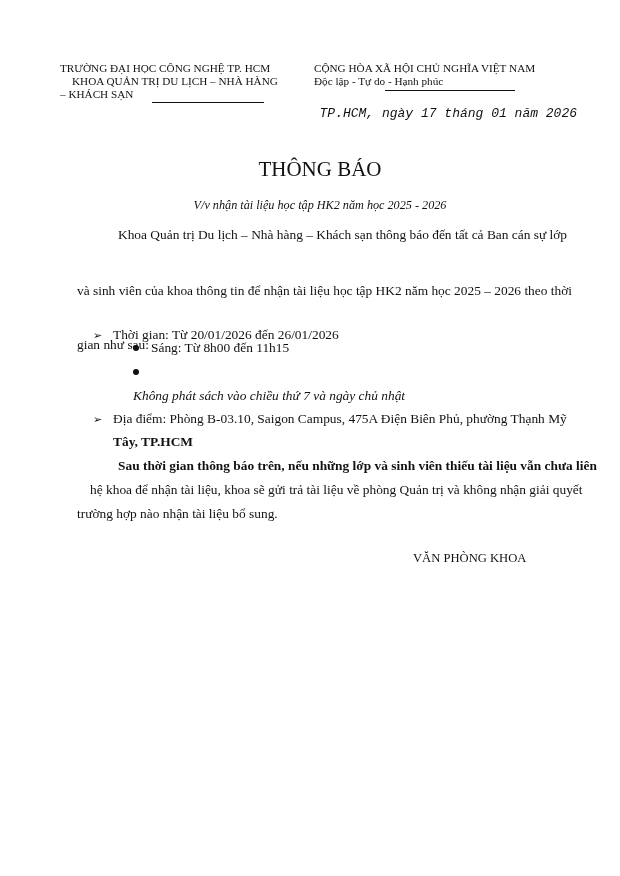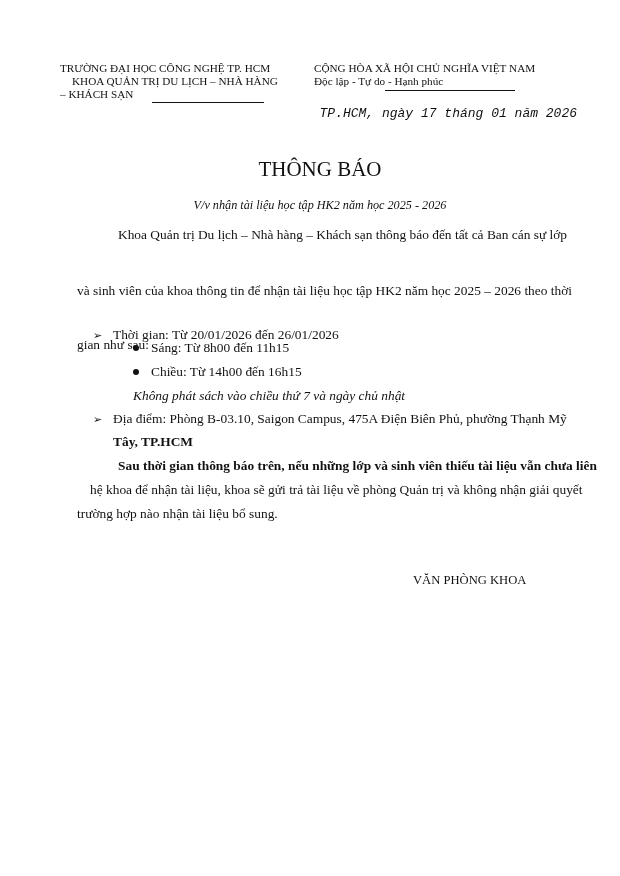--- a/index.html
+++ b/index.html
@@ -46,7 +46,7 @@
   <span class="dot"></span><span>Sáng: Từ 8h00 đến 11h15</span>
 </div>
 <div class="abs body" style="left:133px; top:361px;">
-  <span class="dot"></span><span>Chiều: Từ 14h00 đến 16h15</span>
+  <span class="dot"></span>
 </div>
 <div class="abs body i" style="left:133px; top:385px;">Không phát sách vào chiều thứ 7 và ngày chủ nhật</div>
 

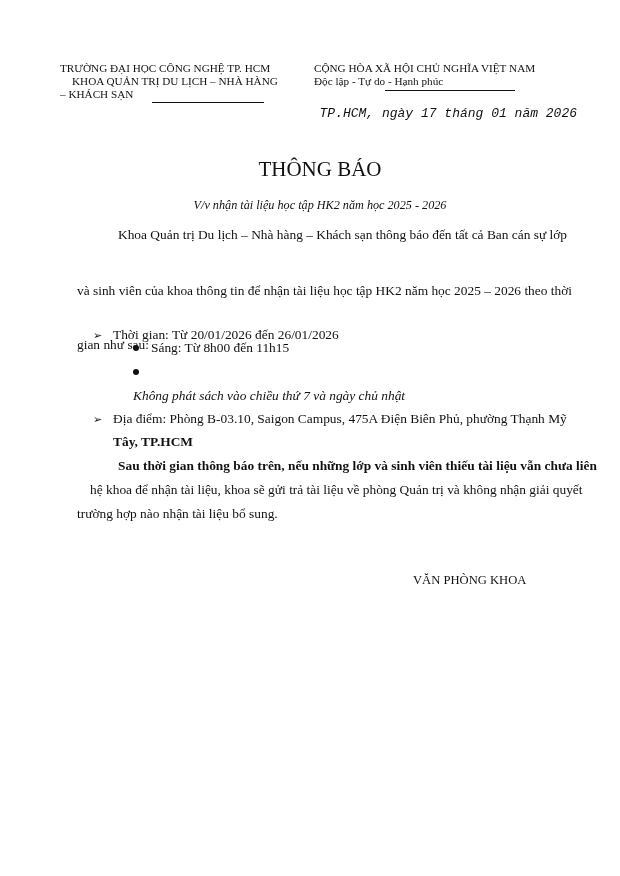--- a/index.html
+++ b/index.html
@@ -59,6 +59,6 @@
 <div class="abs body" style="left:90px; top:479px;">hệ khoa để nhận tài liệu, khoa sẽ gửi trả tài liệu về phòng Quản trị và không nhận giải quyết</div>
 <div class="abs body" style="left:77px; top:503px;">trường hợp nào nhận tài liệu bổ sung.</div>
 
-<div class="abs b" style="left:413px; top:551px; font-size:12.6px;margin-top:22px;">VĂN PHÒNG KHOA</div>
+<div class="abs b" style="left:413px; top:551px; font-size:12.6px;">VĂN PHÒNG KHOA</div>
 
 </body></html>

